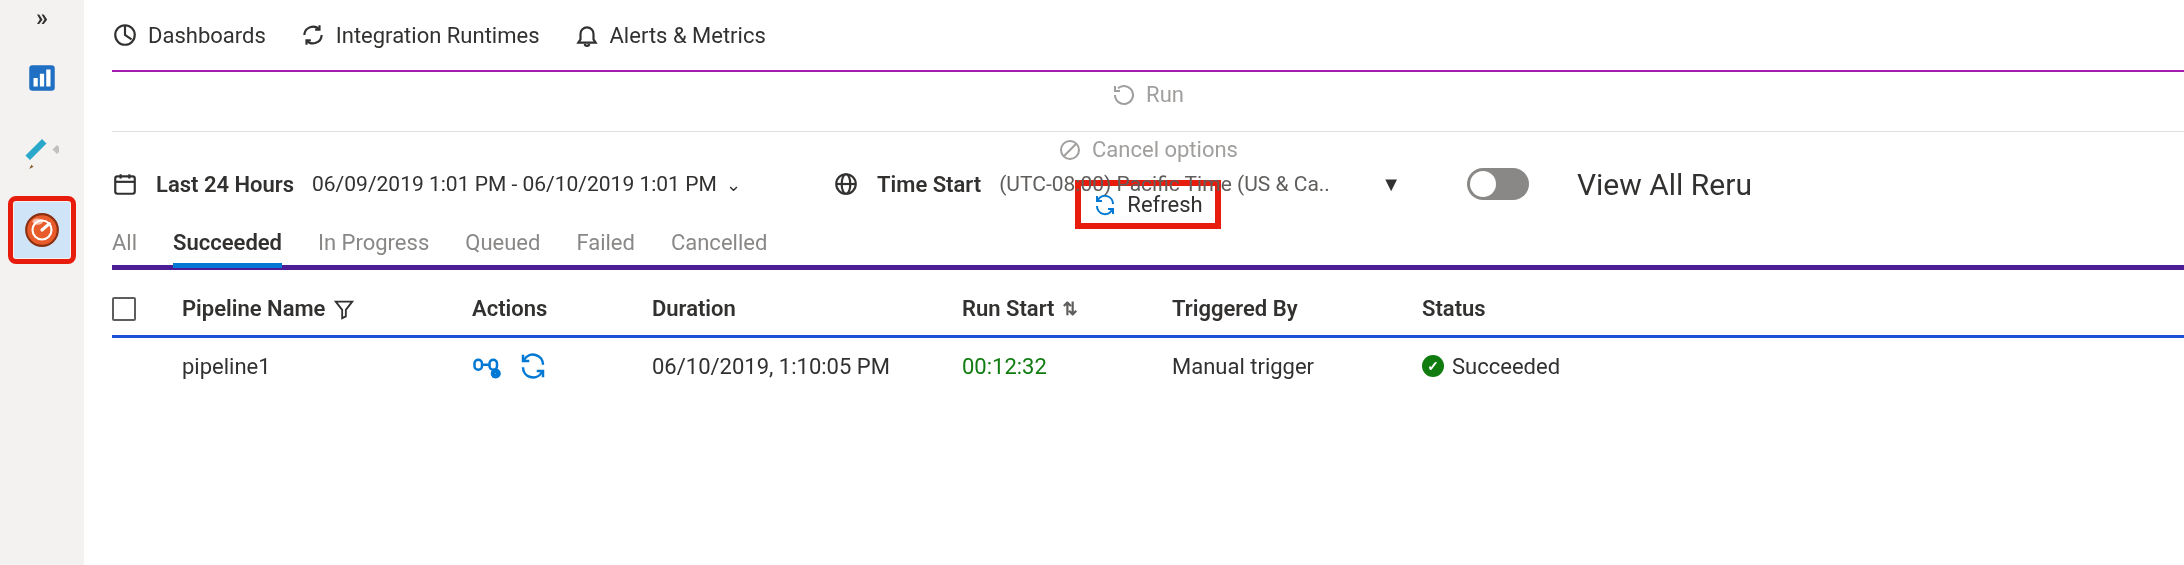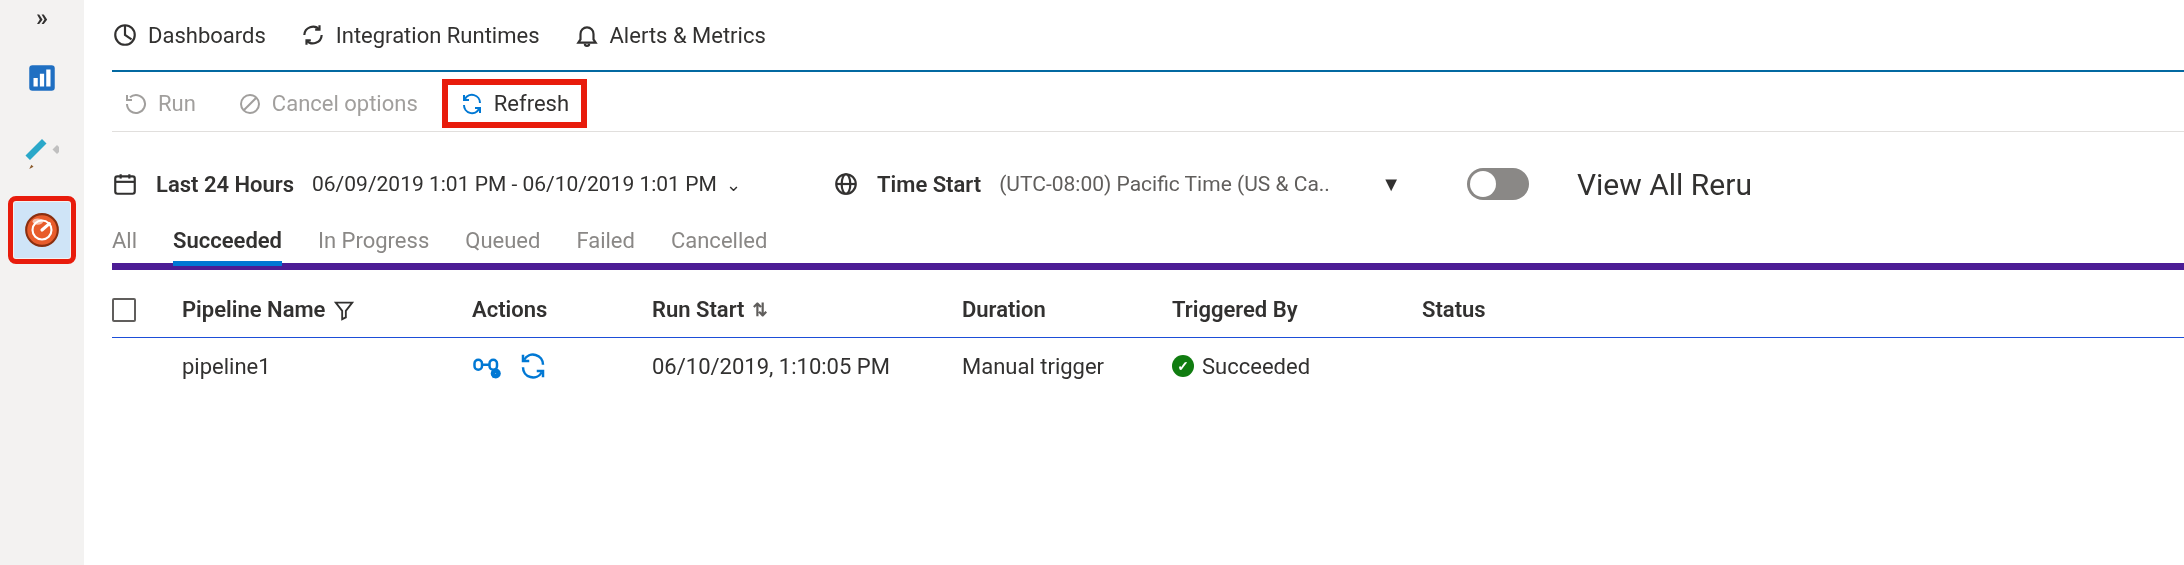--- a/index.html
+++ b/index.html
@@ -60,7 +60,7 @@
     align-items: center;
     height: 72px;
     gap: 34px;
-    border-bottom: 2px solid #0369a1;
+    border-bottom: 2px solid #a21caf;
   }
   .top-tab {
     display: flex;

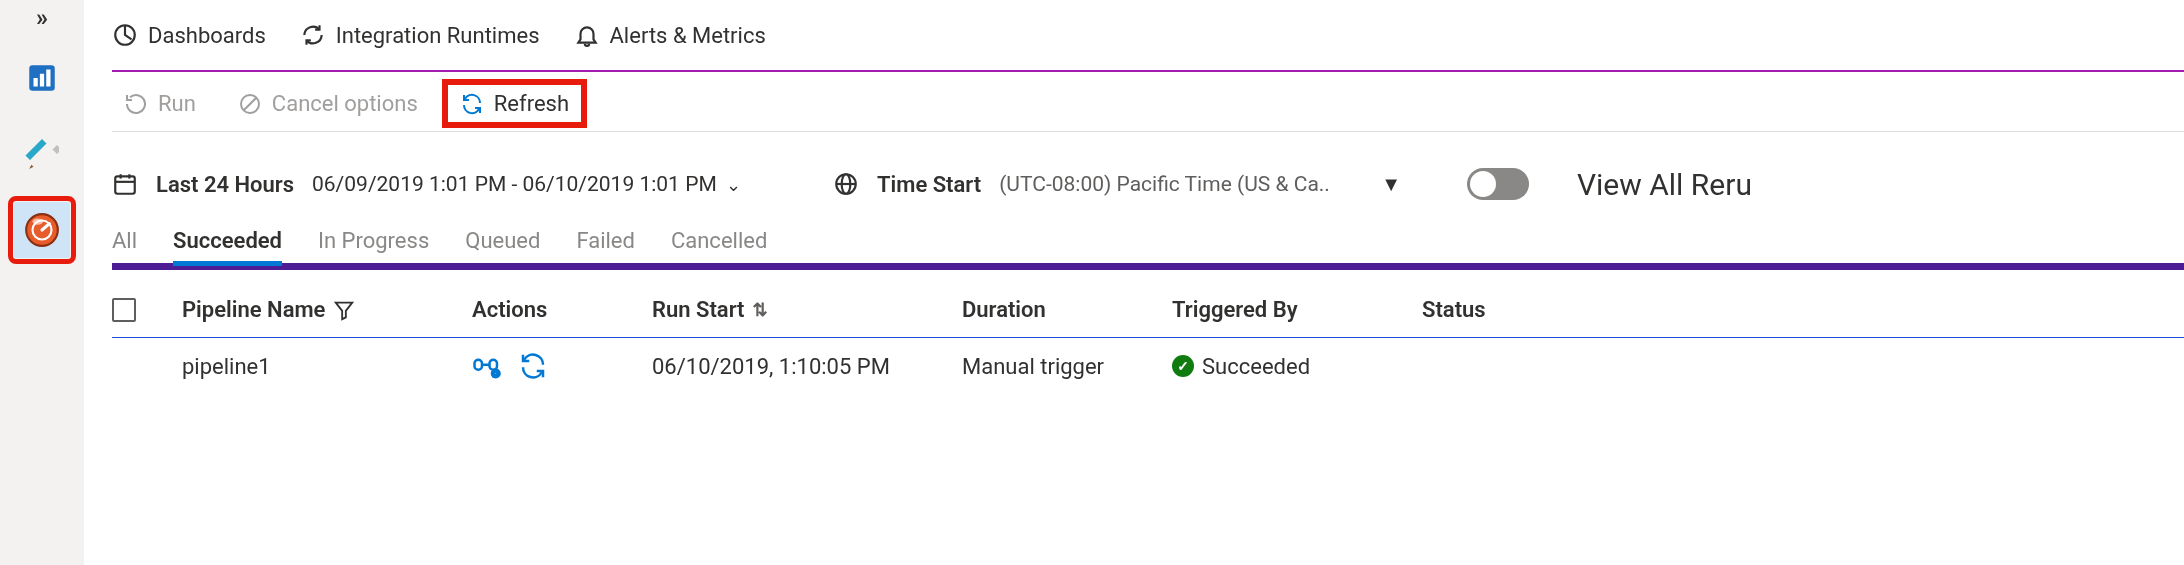--- a/index.html
+++ b/index.html
@@ -88,6 +88,7 @@
     gap: 18px;
     border-bottom: 1px solid #e1dfdd;
     padding-top: 4px;
+    flex-direction: column;
   }
   .tb-btn {
     display: flex;

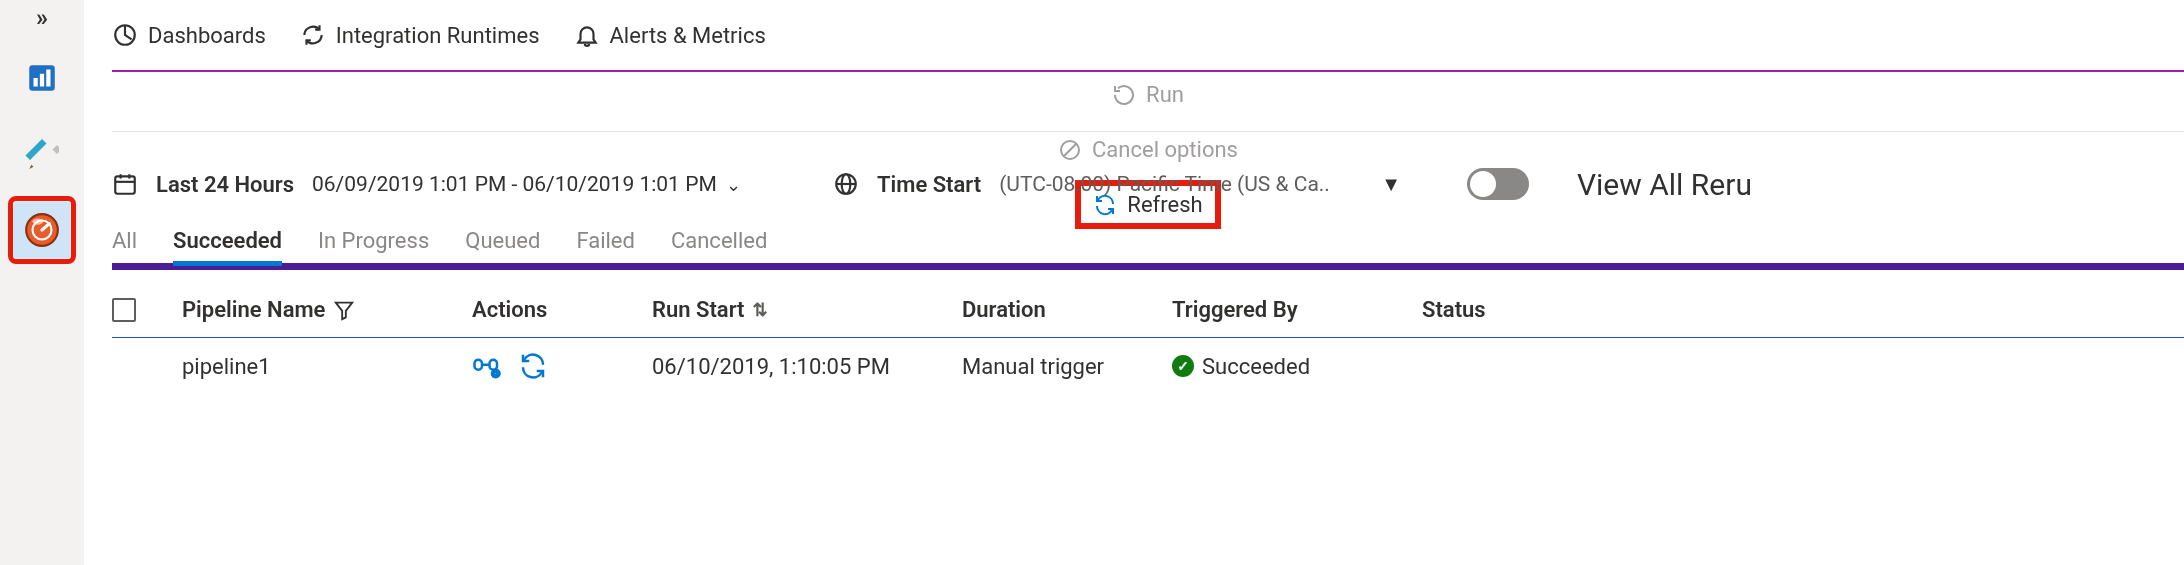--- a/index.html
+++ b/index.html
@@ -146,7 +146,7 @@
     align-items: flex-end;
     gap: 36px;
     height: 52px;
-    border-bottom: 7px solid #4c1d95;
+    border-bottom: 5px solid #4c1d95;
     padding-top: 6px;
   }
   .status-tab {

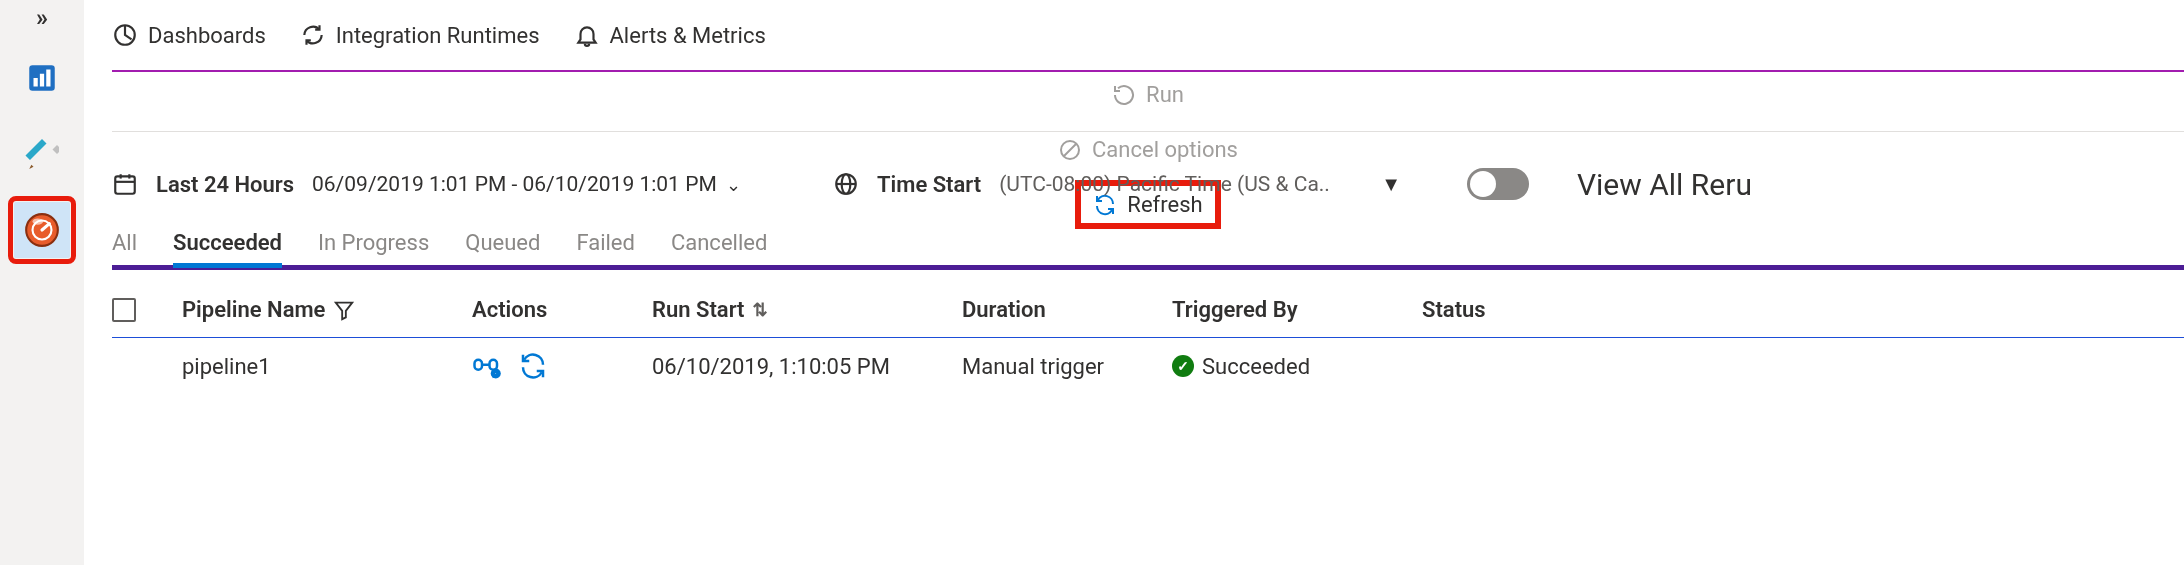--- a/index.html
+++ b/index.html
@@ -182,7 +182,7 @@
   }
   .thead {
     font-weight: 600;
-    border-bottom: 1px solid #1d4ed8;
+    border-bottom: 3px solid #1d4ed8;
   }
   .th-cell, .td-cell { display: flex; align-items: center; gap: 8px; }
   .chk {

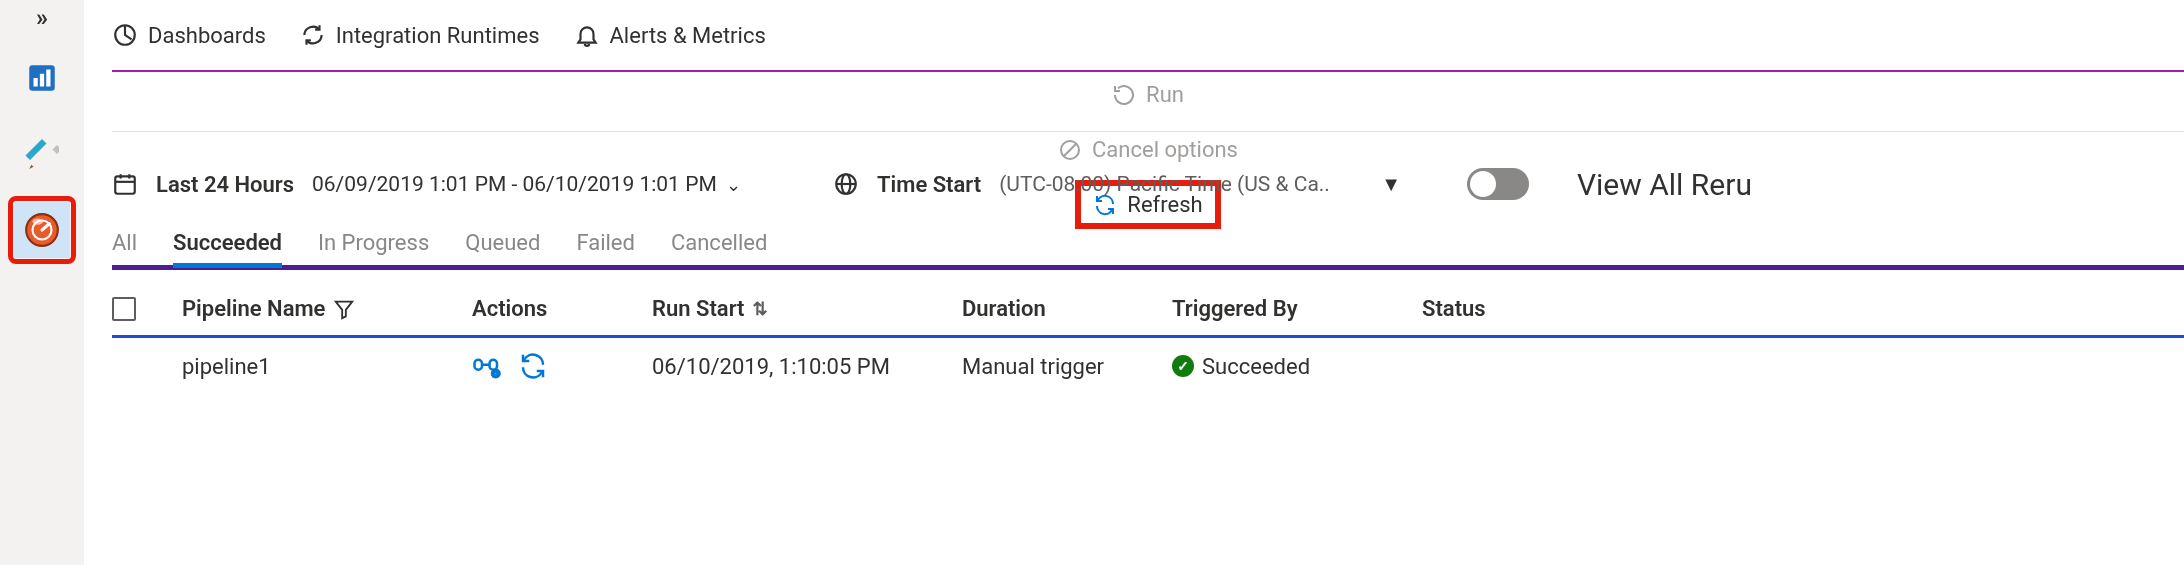--- a/index.html
+++ b/index.html
@@ -348,11 +348,11 @@
         <span>Actions</span>
       </div>
       <div class="th-cell">
+        <span>Duration</span>
+      </div>
+      <div class="th-cell">
         <span>Run Start</span>
         <span class="sort-glyph">⇅</span>
-      </div>
-      <div class="th-cell">
-        <span>Duration</span>
       </div>
       <div class="th-cell">
         <span>Triggered By</span>

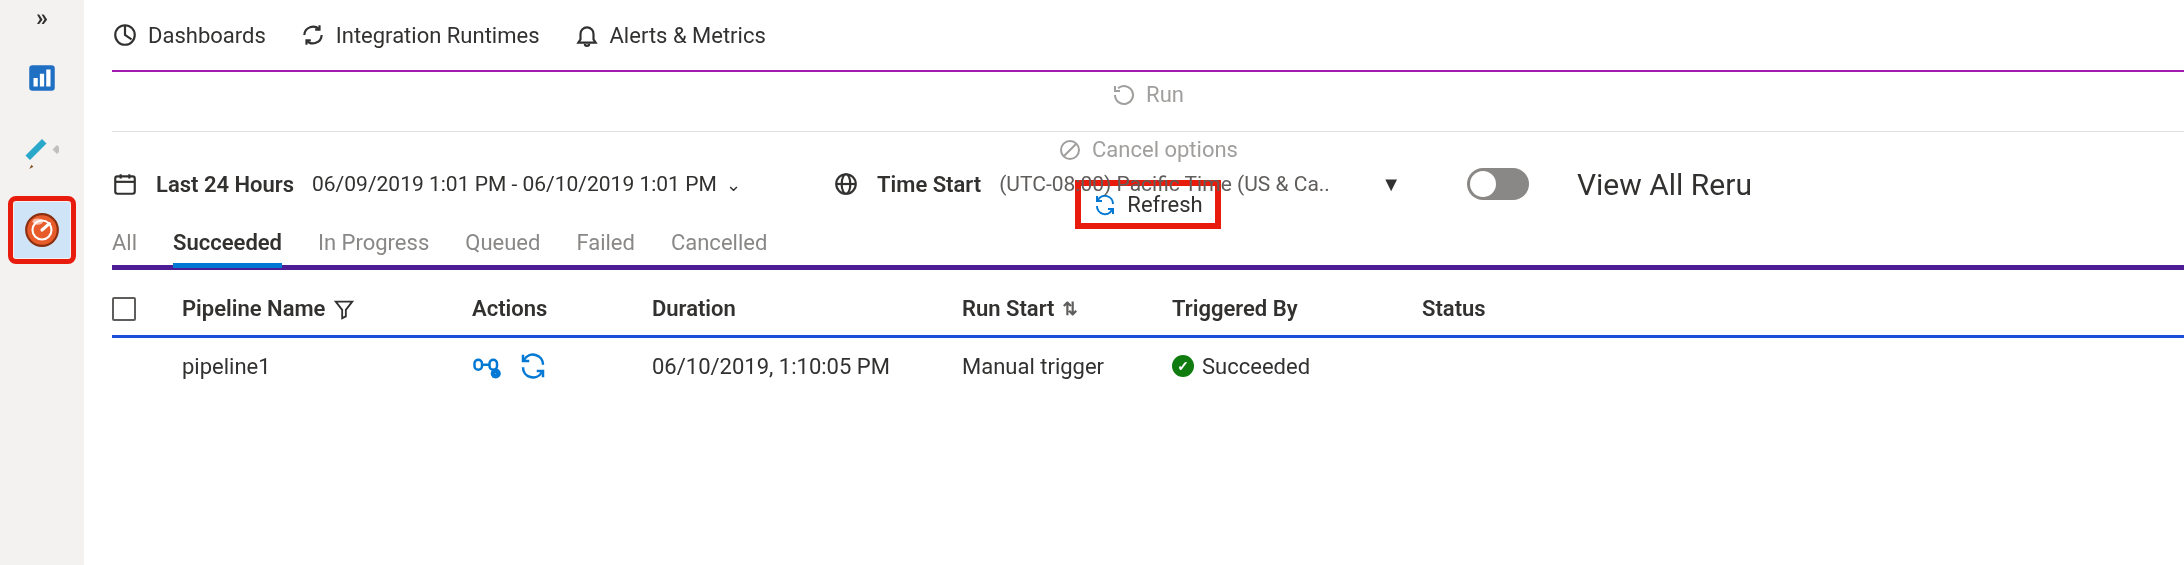--- a/index.html
+++ b/index.html
@@ -381,6 +381,7 @@
         </svg>
       </div>
       <div class="td-cell">06/10/2019, 1:10:05 PM</div>
+      <div class="td-cell dur-green">00:12:32</div>
       <div class="td-cell">Manual trigger</div>
       <div class="td-cell status-ok">
         <span class="ok-badge">✓</span>

